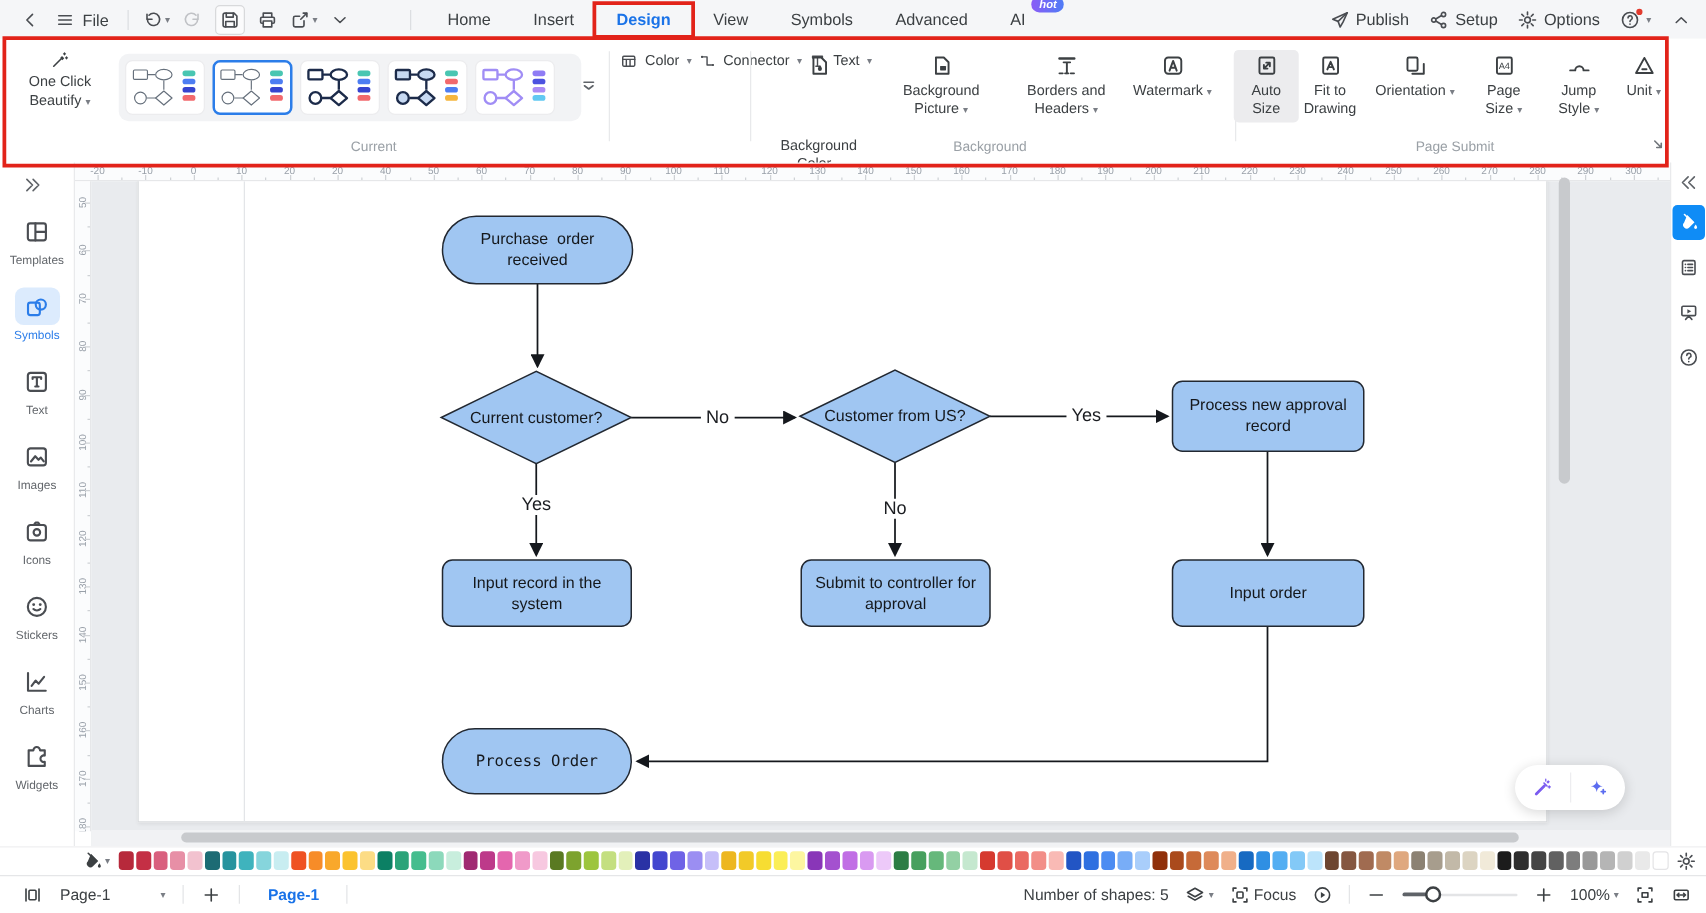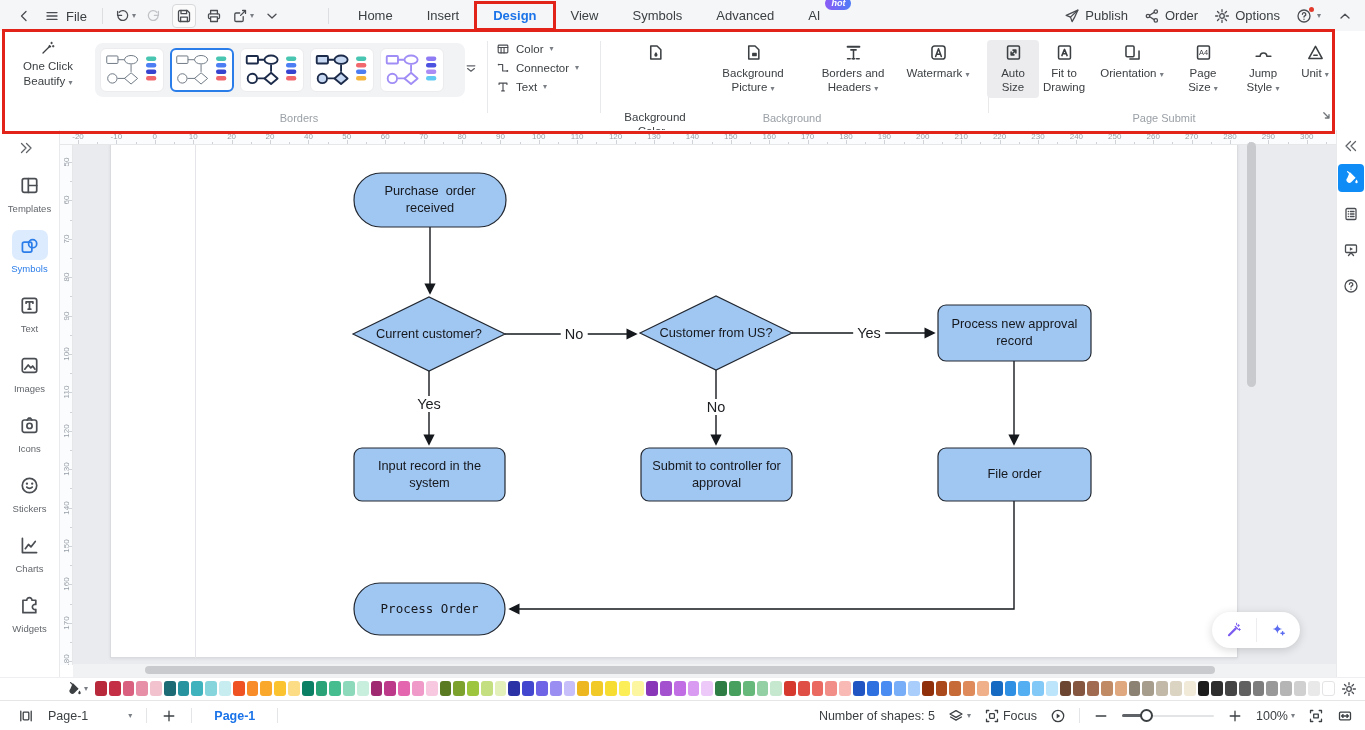--- a/index.html
+++ b/index.html
@@ -218,7 +218,7 @@
             </g>
           </svg>
         </span>
-        <span>Order</span>
+        <span>Setup</span>
       </span>
       <span class="ract">
         <span class="ic" style="position:relative">

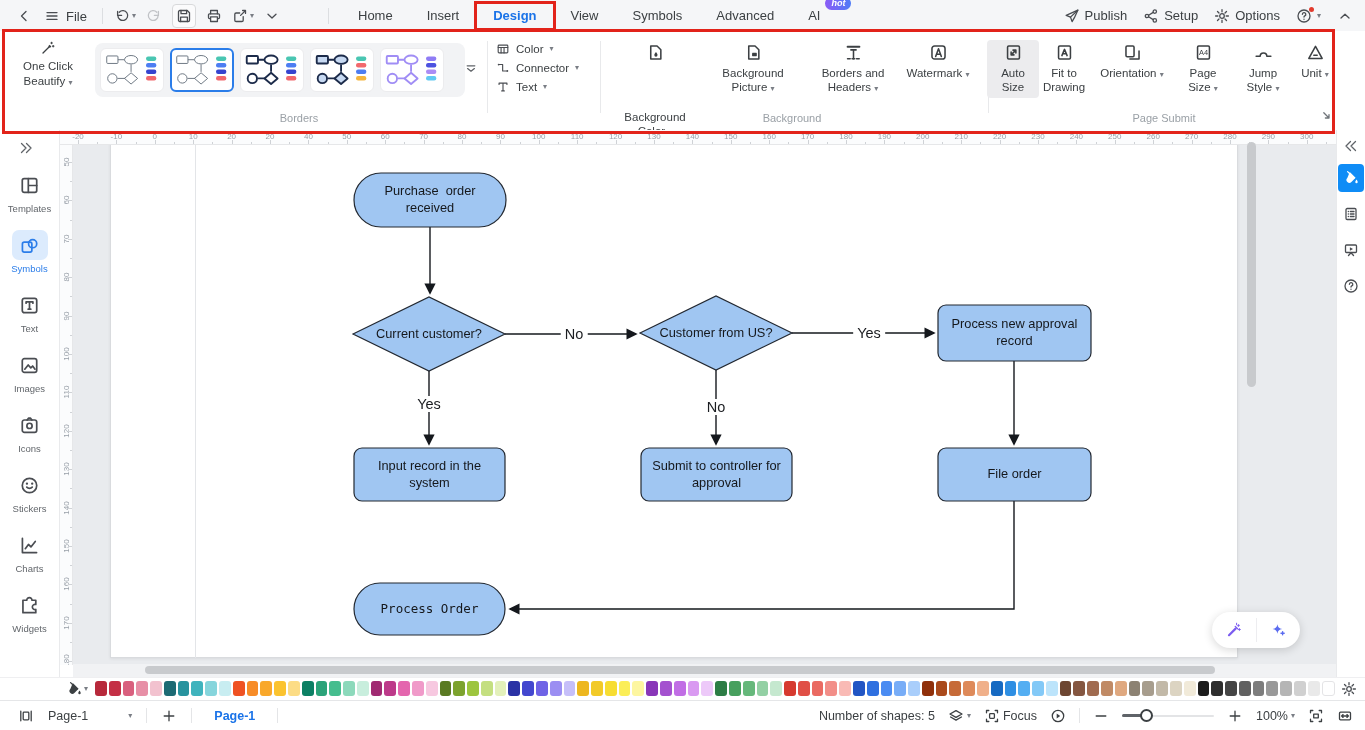--- a/index.html
+++ b/index.html
@@ -35,7 +35,7 @@
     display:flex;align-items:center;justify-content:center;cursor:pointer;}
   .thumb.sel{border:2px solid #2b7de9;}
   .morestyles{position:absolute;left:463px;top:30px;color:#5f6368;cursor:pointer;}
-  .fmtcol{position:absolute;left:496px;top:11px;display:flex;flex-direction:column;gap:5px;}
+  .fmtcol{position:absolute;left:496px;top:11px;display:flex;flex-direction:row;gap:5px;}
   .fmtrow{display:flex;align-items:center;gap:6px;font-size:11.5px;color:#3c4043;cursor:pointer;}
   .fmtrow .ic{color:#4a4d52;}
   .ritem{position:absolute;top:9px;display:flex;flex-direction:column;align-items:center;gap:4px;cursor:pointer;

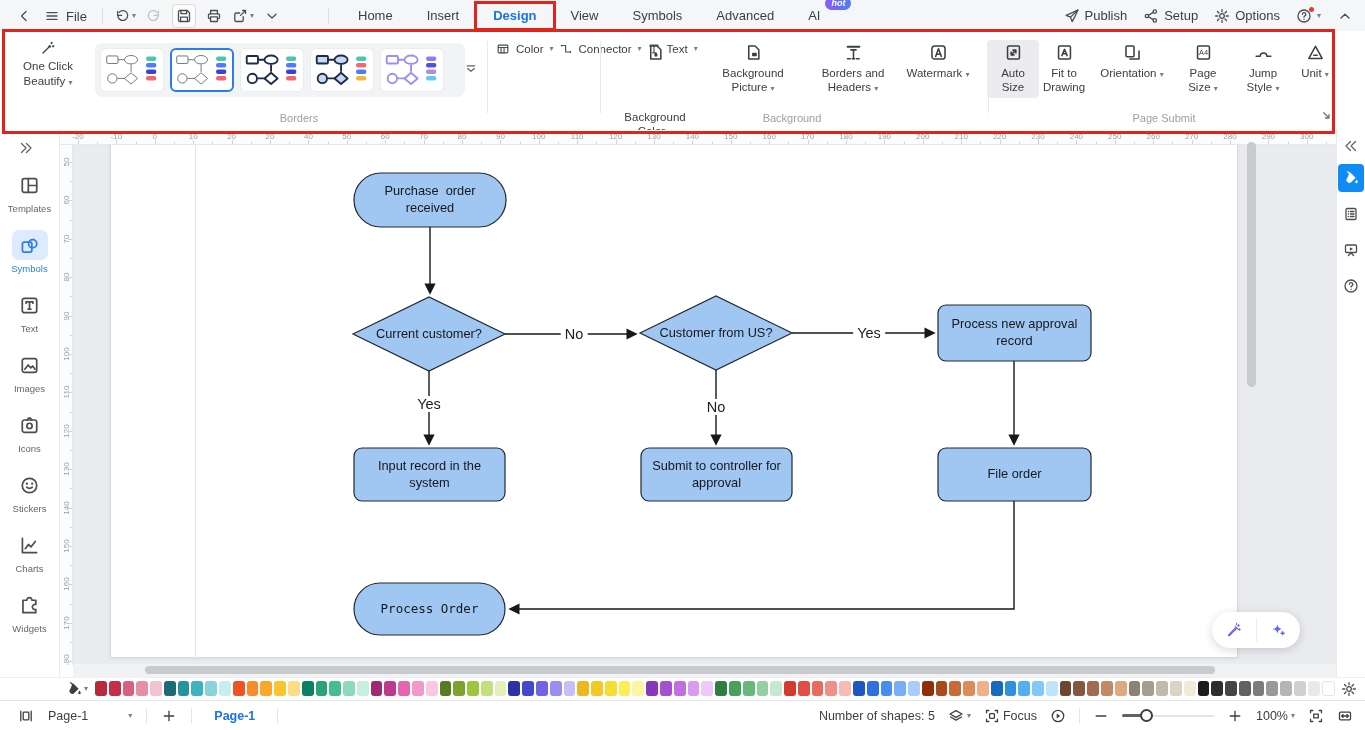--- a/index.html
+++ b/index.html
@@ -519,7 +519,7 @@
         <span class="lab" style="width:34px">Unit <span class="crt">▾</span></span>
       </div>
     </div>
-  <div class="grouplabel" style="left:299px">Borders</div>
+  <div class="grouplabel" style="left:299px">Current</div>
   <div class="grouplabel" style="left:792px">Background</div>
   <div class="grouplabel" style="left:1164px">Page Submit</div>
   <span class="abs ic" style="left:1318px;top:76px;color:#70757a">

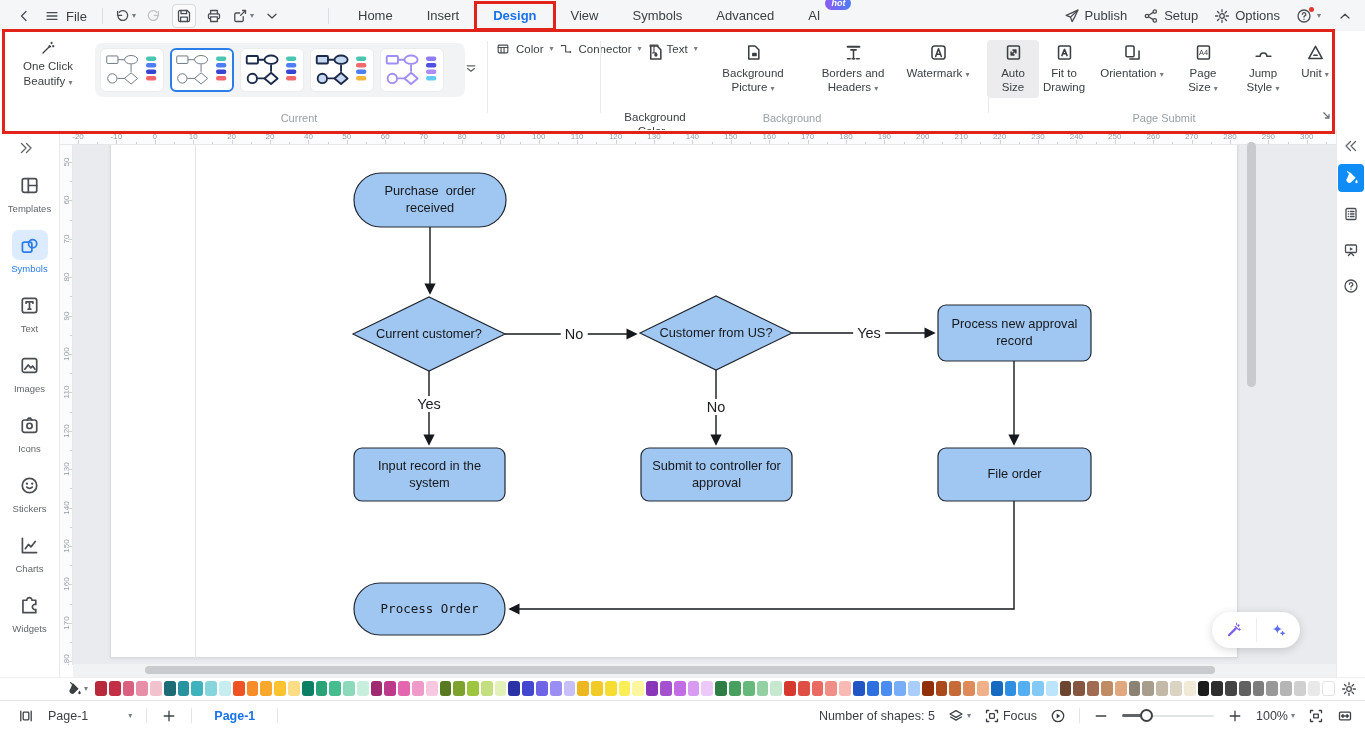--- a/index.html
+++ b/index.html
@@ -831,7 +831,7 @@
       <div class="nodelabel" style="left: 865px; top: 160px; width: 153px; height: 56px; color: rgb(21, 24, 28);">Process new approval  record</div>
       <div class="nodelabel" style="left: 281px; top: 303px; width: 151px; height: 53px; color: rgb(21, 24, 28);">Input record in the system</div>
       <div class="nodelabel" style="left: 568px; top: 303px; width: 151px; height: 53px; color: rgb(21, 24, 28);">Submit to controller for approval</div>
-      <div class="nodelabel" style="left: 865px; top: 303px; width: 153px; height: 53px; color: rgb(21, 24, 28);">File order</div>
+      <div class="nodelabel" style="left: 865px; top: 303px; width: 153px; height: 53px; color: rgb(21, 24, 28);">Input order</div>
       <div class="nodelabel" style="left: 281px; top: 438px; width: 151px; height: 52px; color: rgb(21, 24, 28); font-family: &quot;DejaVu Sans Mono&quot;, monospace; font-size: 12.5px;">Process Order</div>
       <div class="edgelabel" style="left: 501px; top: 189px;">No</div>
       <div class="edgelabel" style="left: 796px; top: 188px;">Yes</div>

